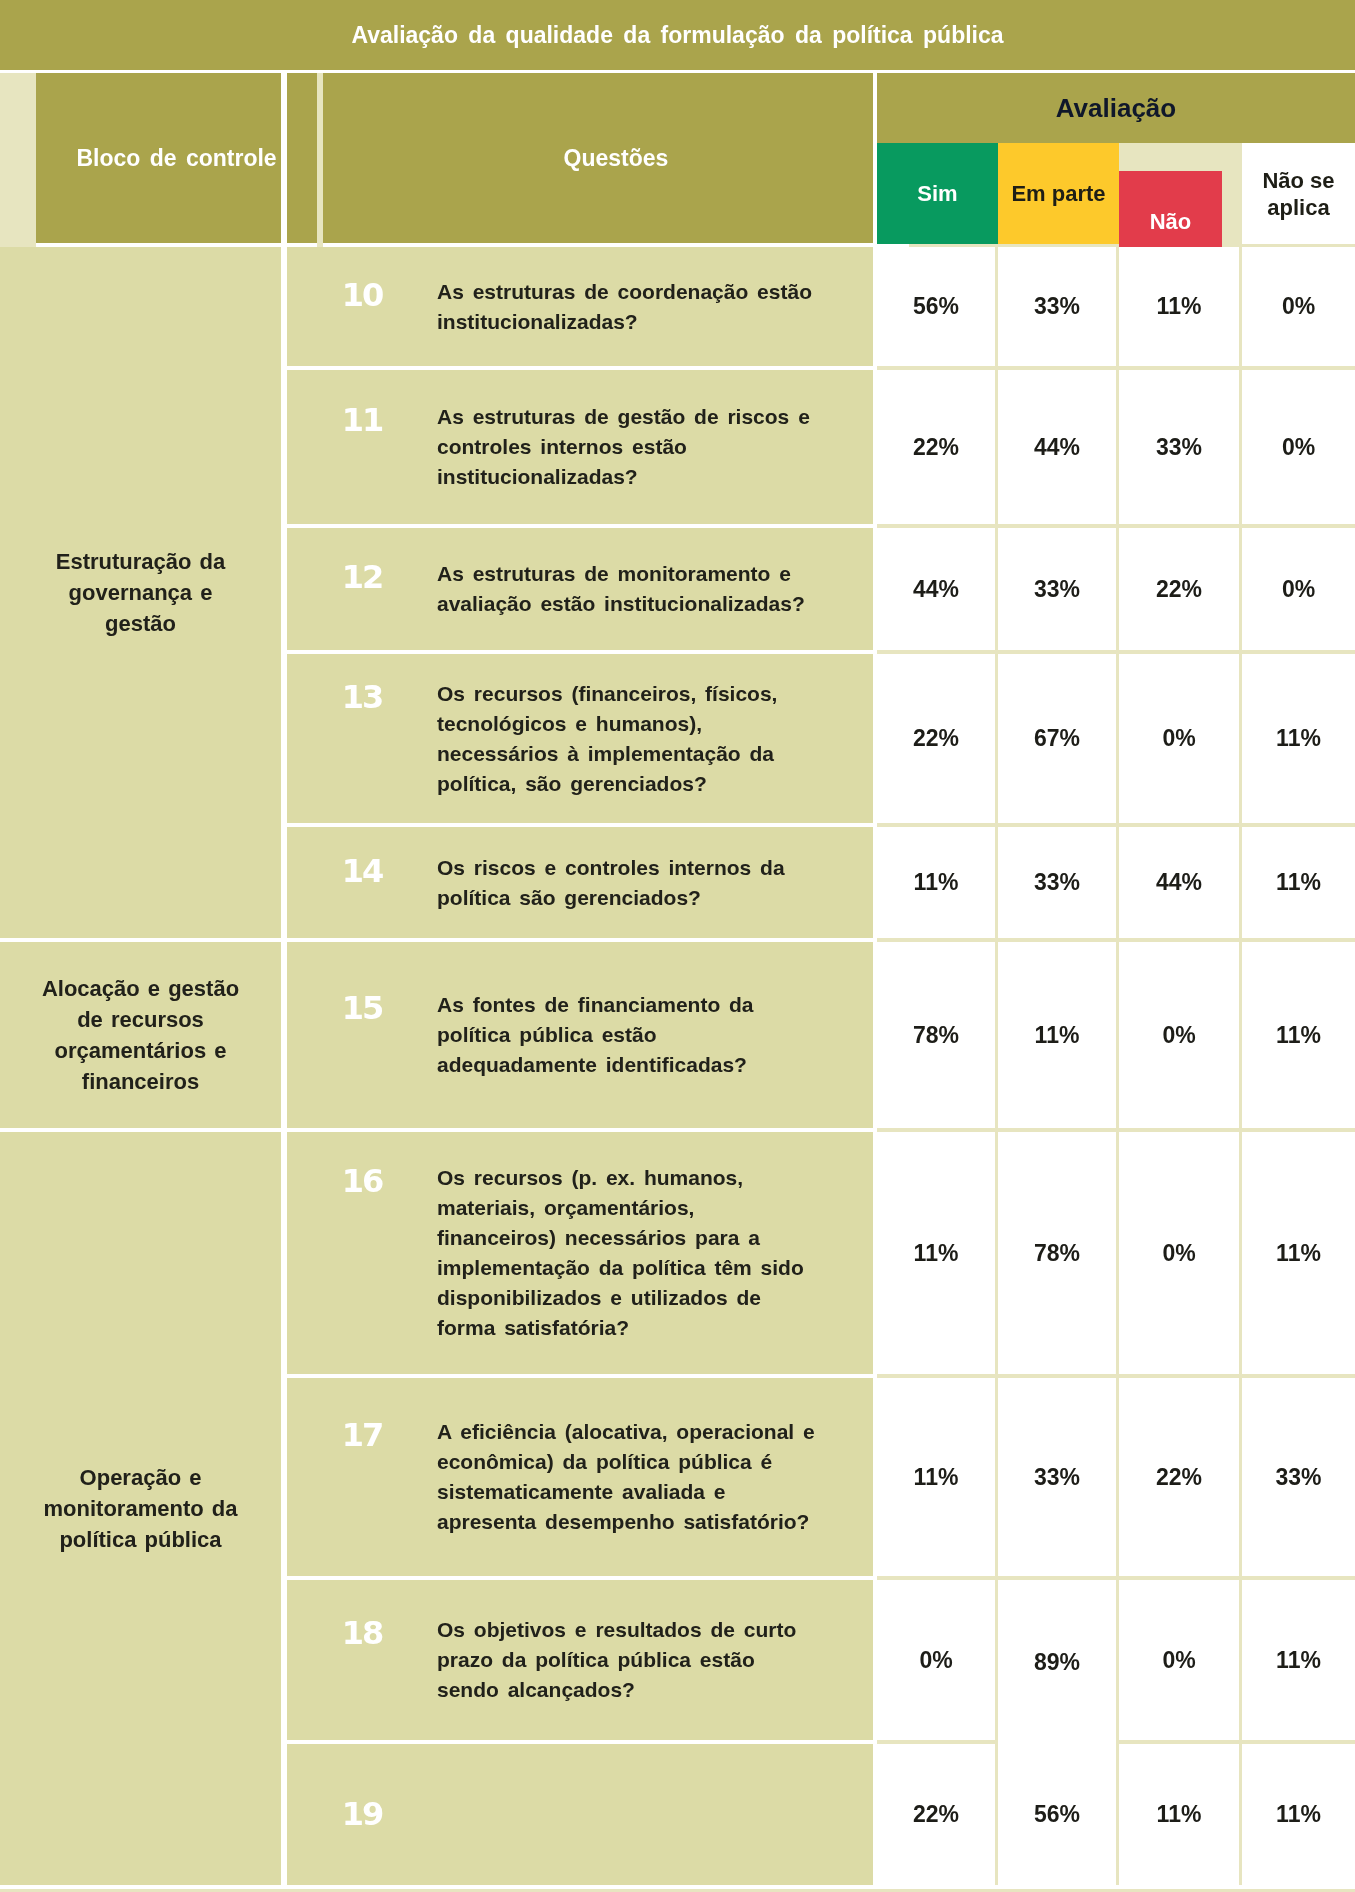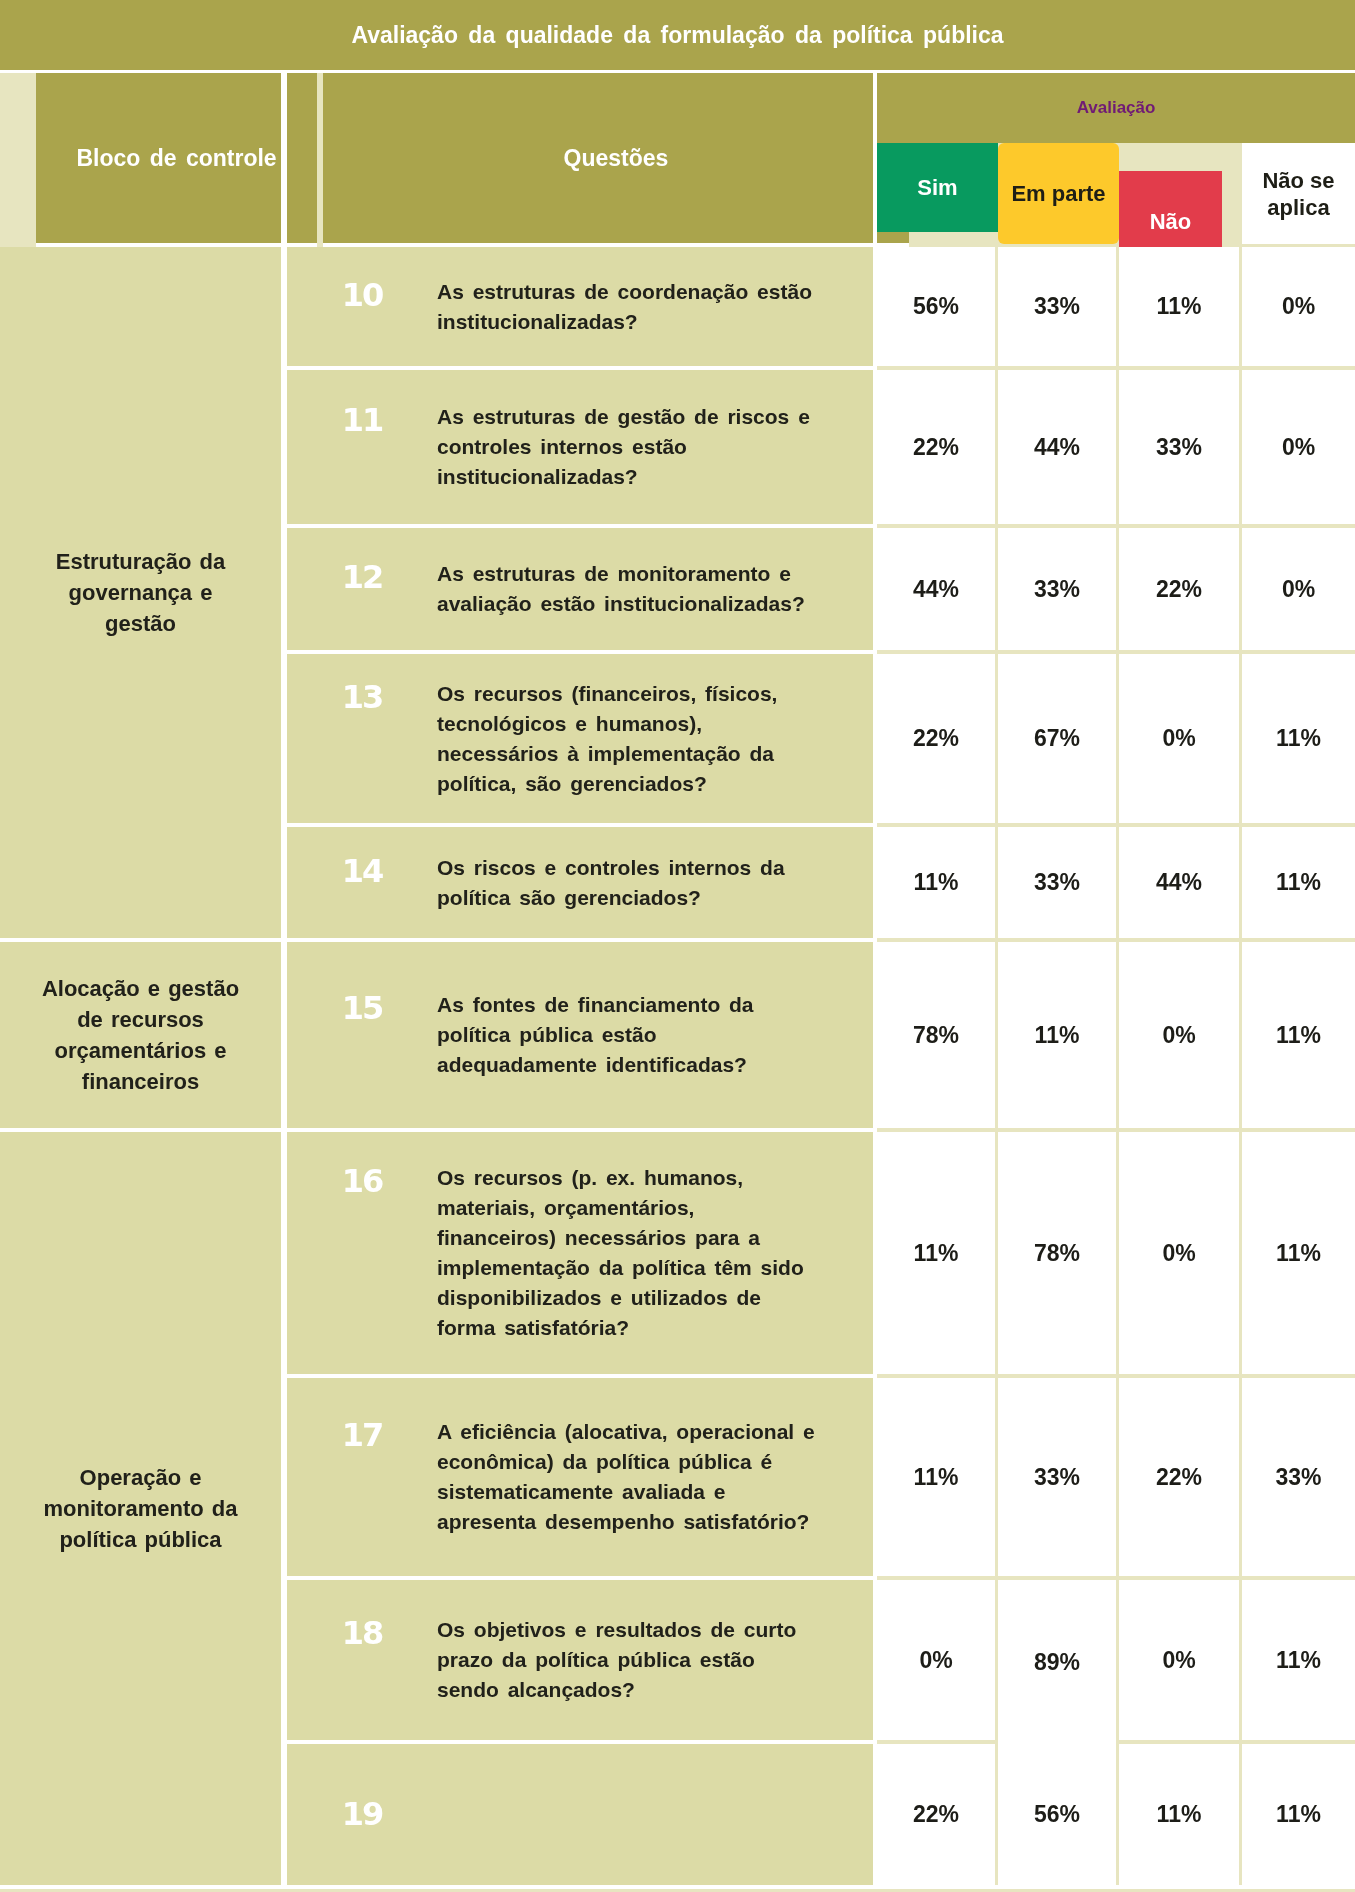--- a/index.html
+++ b/index.html
@@ -35,7 +35,7 @@
   }
   .avband{
     display:flex;align-items:center;justify-content:center;
-    color:#701a75;font-size:17px;font-weight:700;
+    color:#0f172a;font-size:26px;font-weight:700;
   }
   .opt{
     display:flex;align-items:center;justify-content:center;text-align:center;

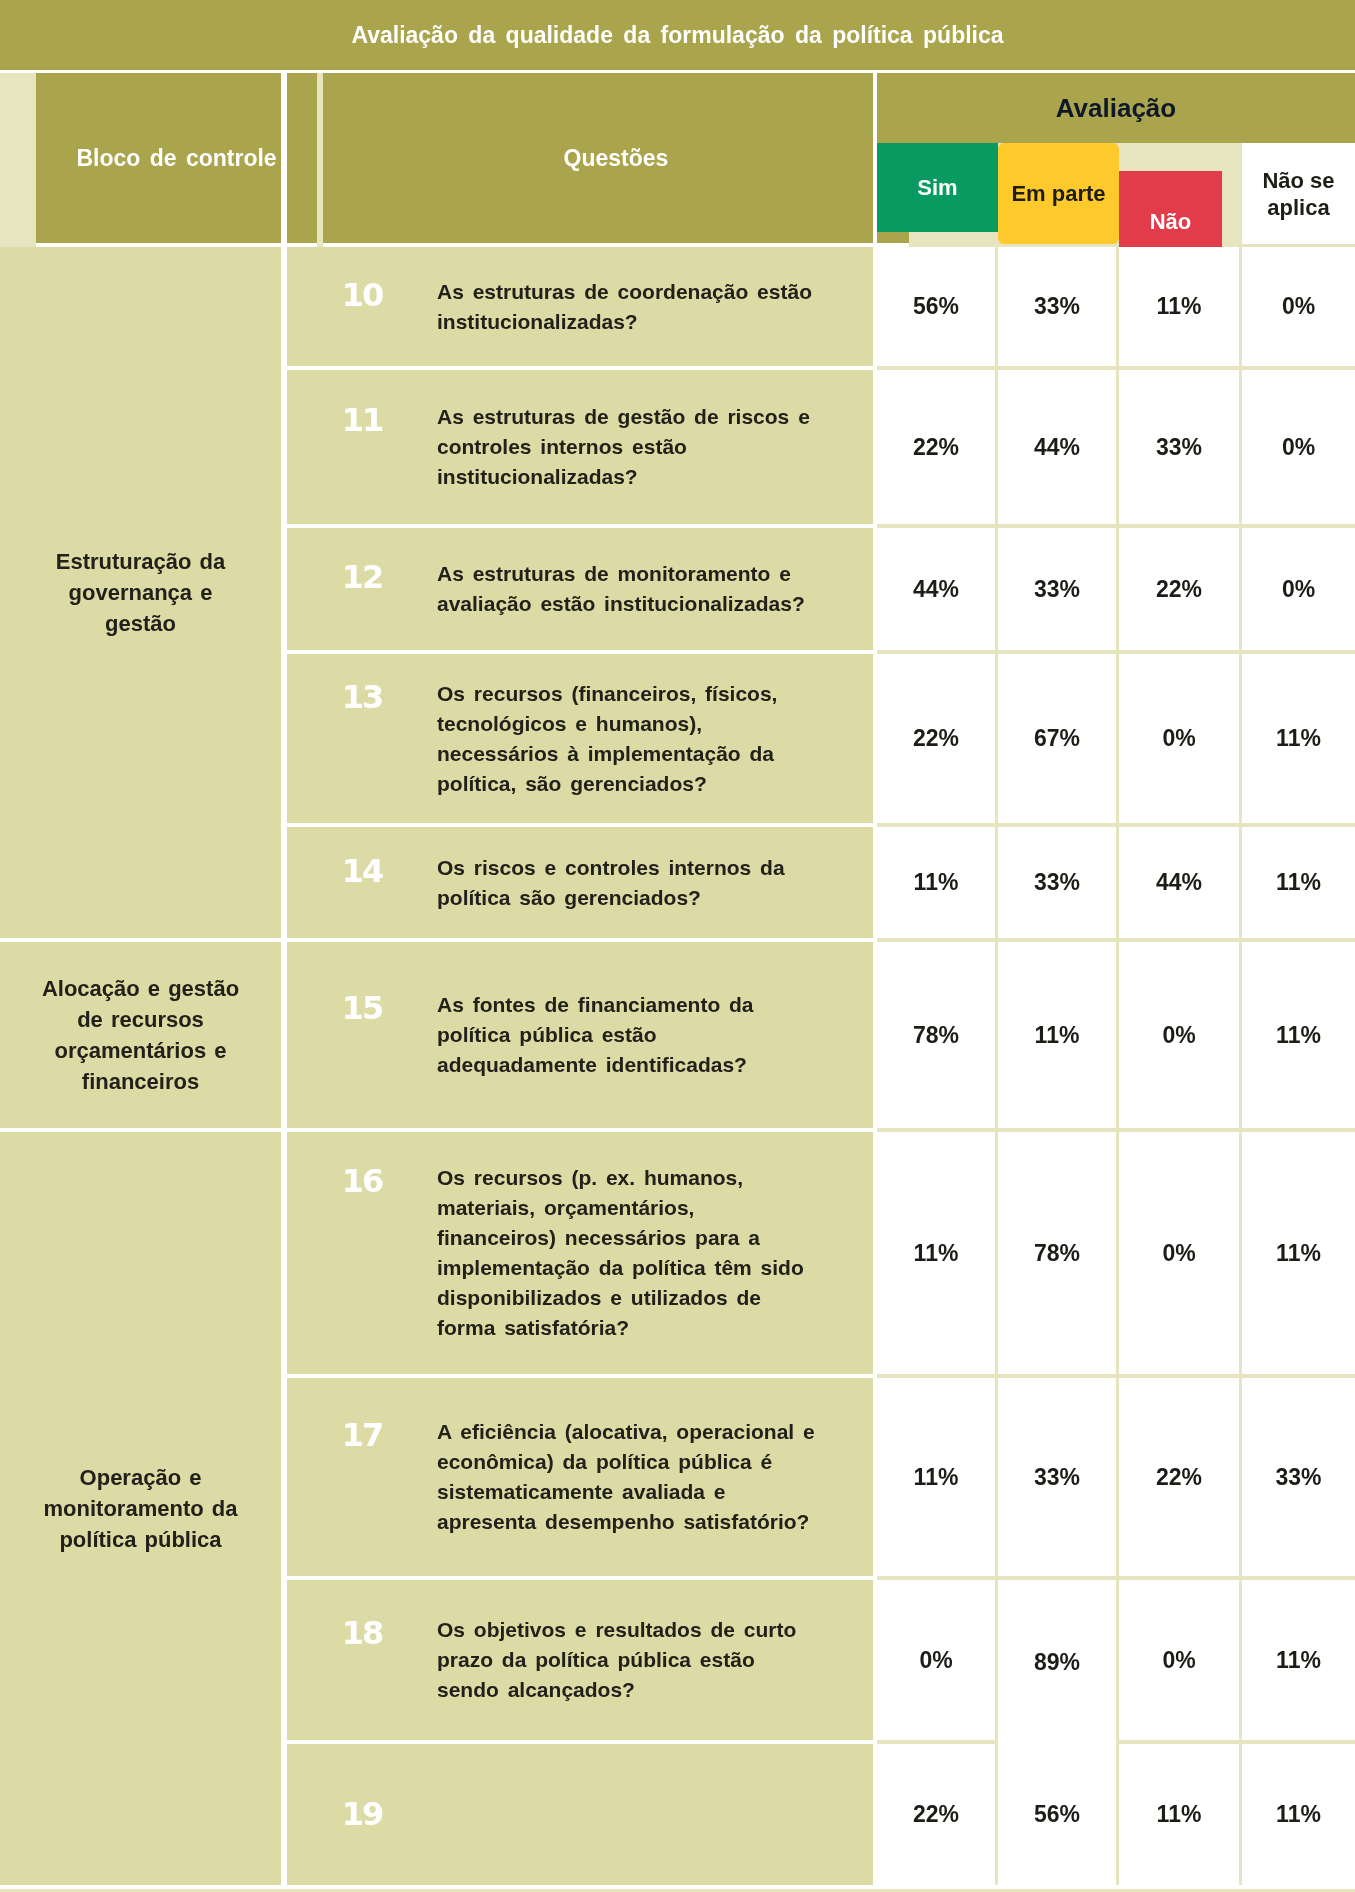--- a/index.html
+++ b/index.html
@@ -82,7 +82,7 @@
   <div class="abs wstrip" style="left:873px;top:73px;width:4px;height:1816px"></div>
   <div class="abs olive avband" style="left:877px;top:73px;width:478px;height:70px">Avaliação</div>
 
-  <div class="abs opt" style="left: 877px; top: 143px; width: 121px; height: 89px; background-color: rgb(8, 154, 95); color: rgb(255, 255, 255);">Sim</div>
+  <div class="abs opt" style="left: 877px; top: 143px; width: 121px; height: 101px; background-color: rgb(8, 154, 95); color: rgb(255, 255, 255);">Sim</div>
   <div class="abs opt" style="left: 998px; top: 143px; width: 121px; height: 101px; background-color: rgb(253, 201, 43); color: rgb(30, 30, 22); border-radius: 6px;">Em parte</div>
   <div class="abs opt" style="left: 1119px; top: 143px; width: 103px; height: 101px; background-color: rgb(226, 60, 75); color: rgb(255, 255, 255); margin-top: 28px;">Não</div>
   <div class="abs opt" style="left: 1242px; top: 143px; width: 113px; height: 101px; background-color: rgb(255, 255, 255); color: rgb(30, 30, 22);">Não se aplica</div>

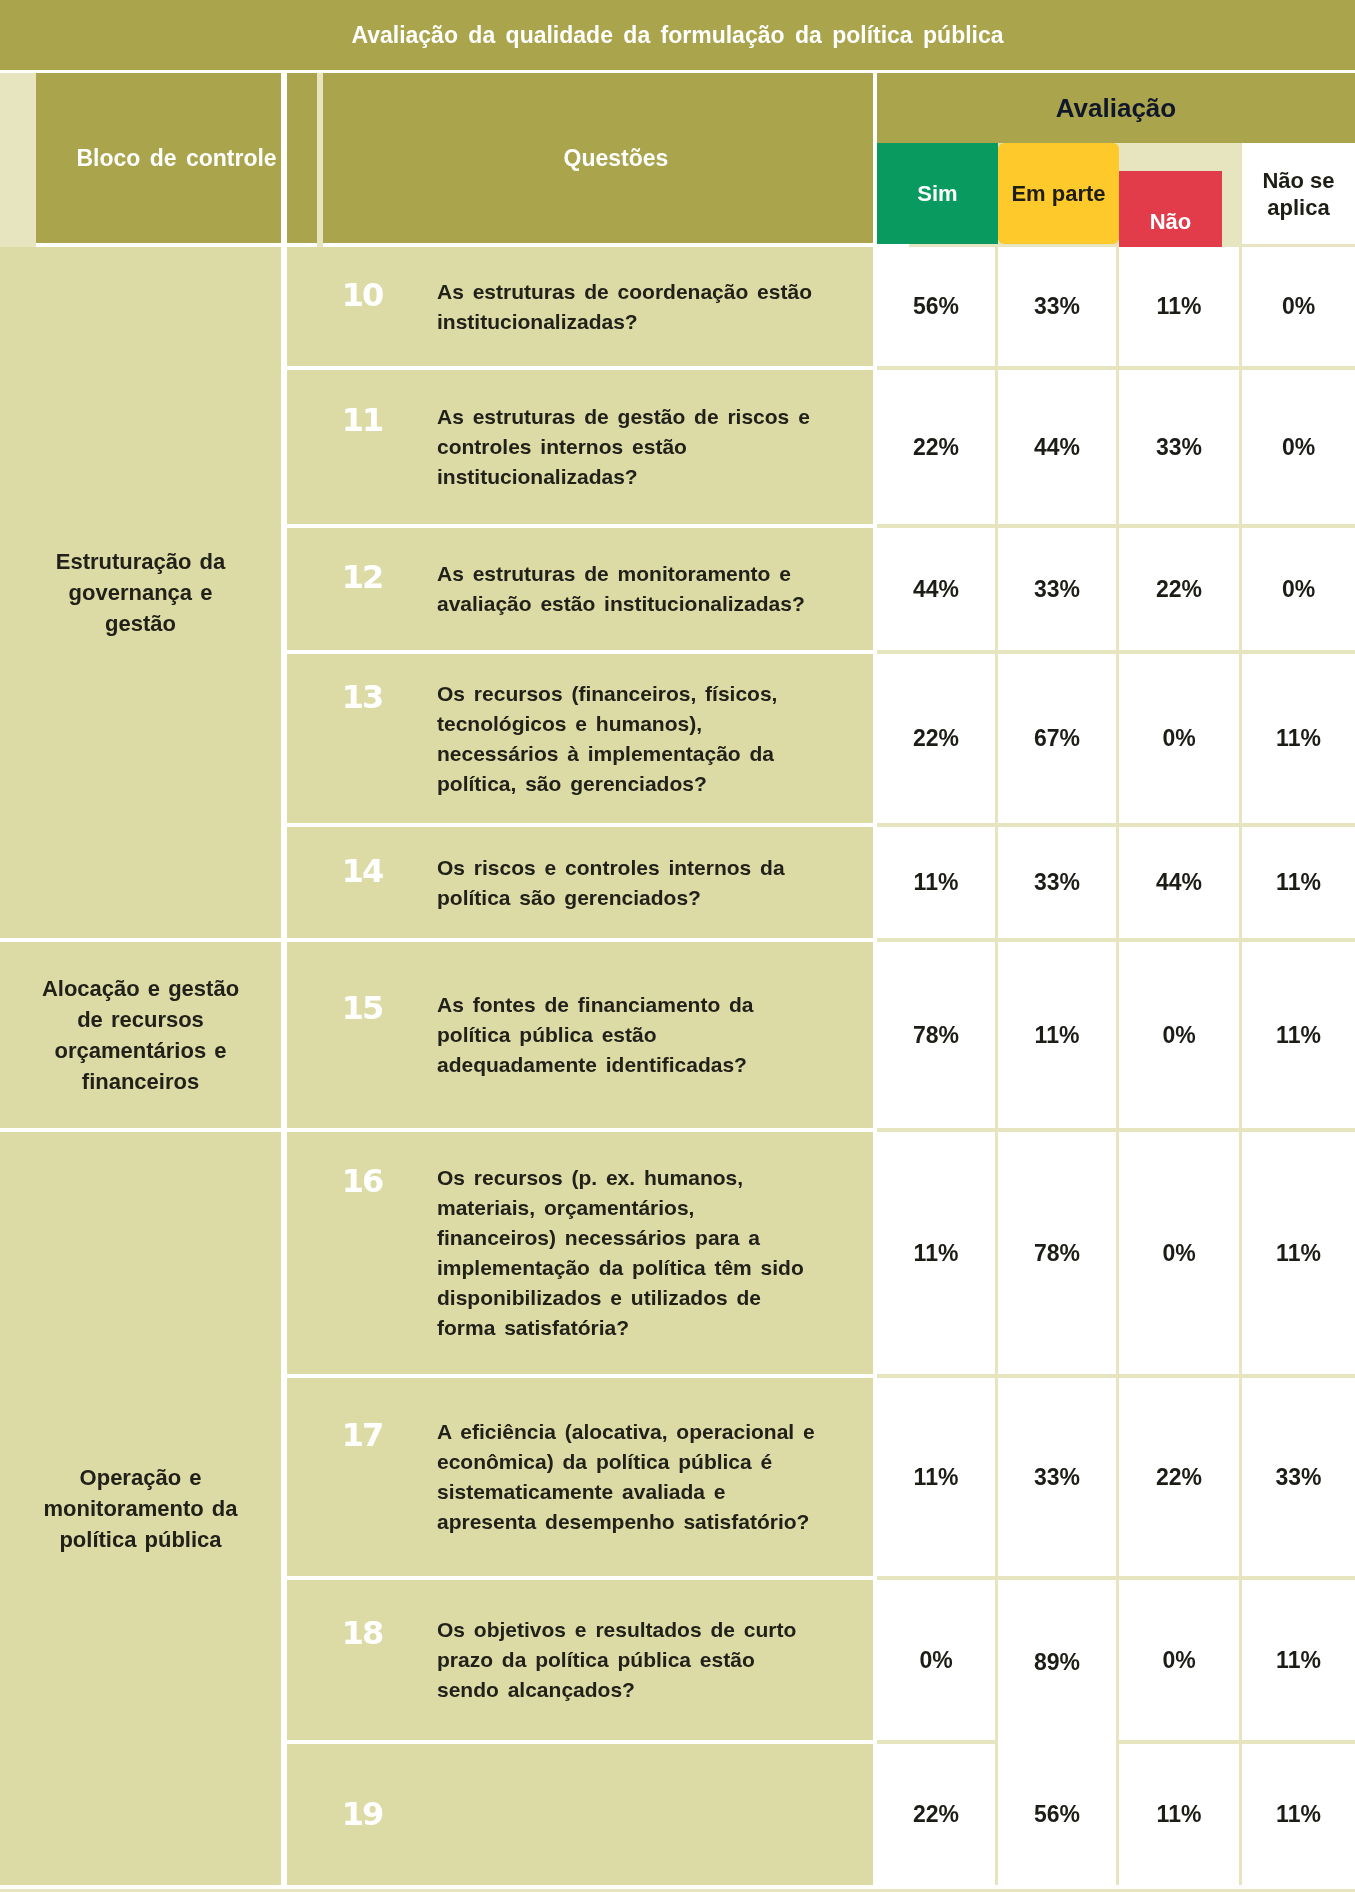--- a/index.html
+++ b/index.html
@@ -83,7 +83,7 @@
   <div class="abs olive avband" style="left:877px;top:73px;width:478px;height:70px">Avaliação</div>
 
   <div class="abs opt" style="left: 877px; top: 143px; width: 121px; height: 101px; background-color: rgb(8, 154, 95); color: rgb(255, 255, 255);">Sim</div>
-  <div class="abs opt" style="left: 998px; top: 143px; width: 121px; height: 101px; background-color: rgb(253, 201, 43); color: rgb(30, 30, 22); border-radius: 6px;">Em parte</div>
+  <div class="abs opt" style="left: 998px; top: 143px; width: 121px; height: 101px; background-color: rgb(253, 201, 43); color: rgb(30, 30, 22);">Em parte</div>
   <div class="abs opt" style="left: 1119px; top: 143px; width: 103px; height: 101px; background-color: rgb(226, 60, 75); color: rgb(255, 255, 255); margin-top: 28px;">Não</div>
   <div class="abs opt" style="left: 1242px; top: 143px; width: 113px; height: 101px; background-color: rgb(255, 255, 255); color: rgb(30, 30, 22);">Não se aplica</div>
 

